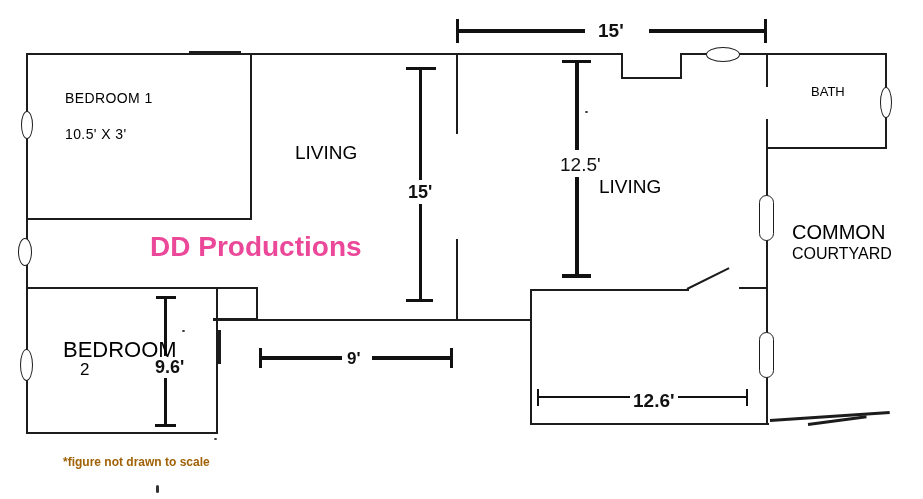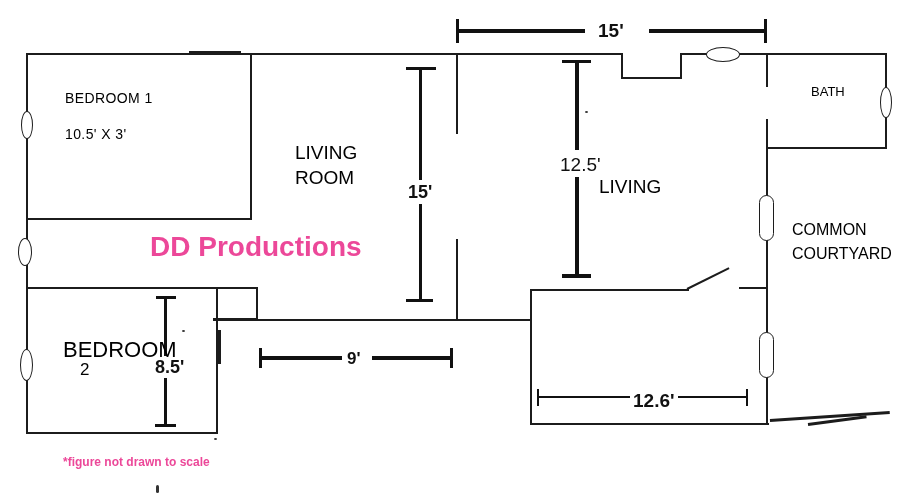--- a/index.html
+++ b/index.html
@@ -107,7 +107,6 @@
 
   <div class="lbl" style="left:295px;top:140px;width:92px;text-align:left;font-size:19px;line-height:25px;">
     <div>LIVING</div>
-    <div>ROOM</div>
   </div>
 
   <div class="lbl" style="left:599px;top:176px;font-size:19px;">LIVING</div>

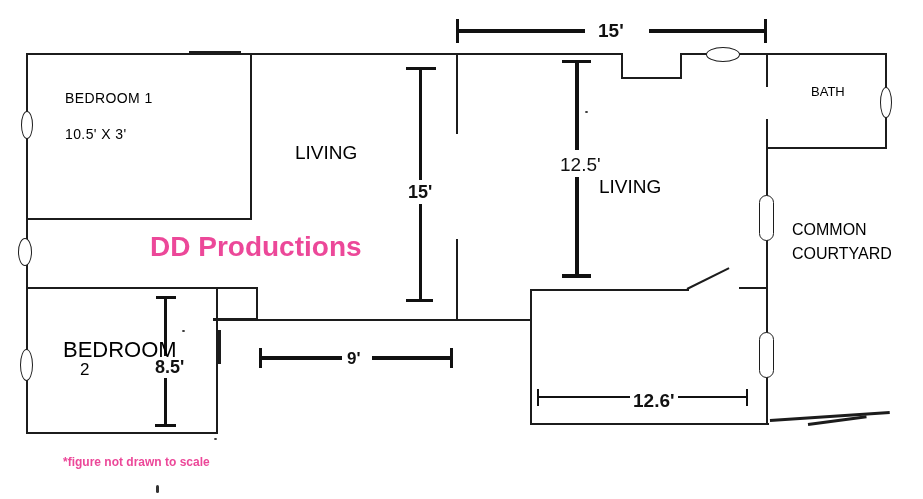--- a/index.html
+++ b/index.html
@@ -116,7 +116,7 @@
   <div class="lbl" style="left:80px;top:360px;font-size:17px;">2</div>
 
 
-  <div class="lbl" style="left:792px;top:221px;font-size:16px;">COMMON</div>
+  <div class="lbl" style="left:792px;top:221px;font-size:20px;">COMMON</div>
   <div class="lbl" style="left:792px;top:245px;font-size:16px;">COURTYARD</div>
 
   <div class="lbl" style="left: 150px; top: 231px; font-size: 28px; font-weight: bold; color: #ec4899;">DD Productions</div>

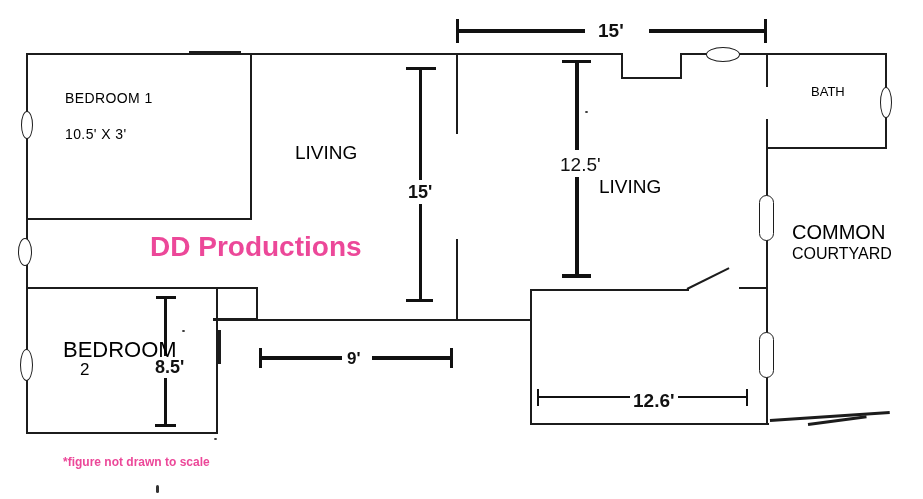--- a/index.html
+++ b/index.html
@@ -86,7 +86,7 @@
 
   <div class="dim" style="left:156px;top:296px;width:20px;height:3px;"></div>
   <div class="dim" style="left:164px;top:298px;width:3px;height:58px;"></div>
-  <div class="dimlbl" style="left:153px;top:357px;font-size:18px;font-weight:bold;">8.5'</div>
+  <div class="dimlbl" style="left:153px;top:357px;font-size:18px;font-weight:bold;">9.6'</div>
   <div class="dim" style="left:164px;top:378px;width:3px;height:47px;"></div>
   <div class="dim" style="left:155px;top:424px;width:21px;height:3px;"></div>
 

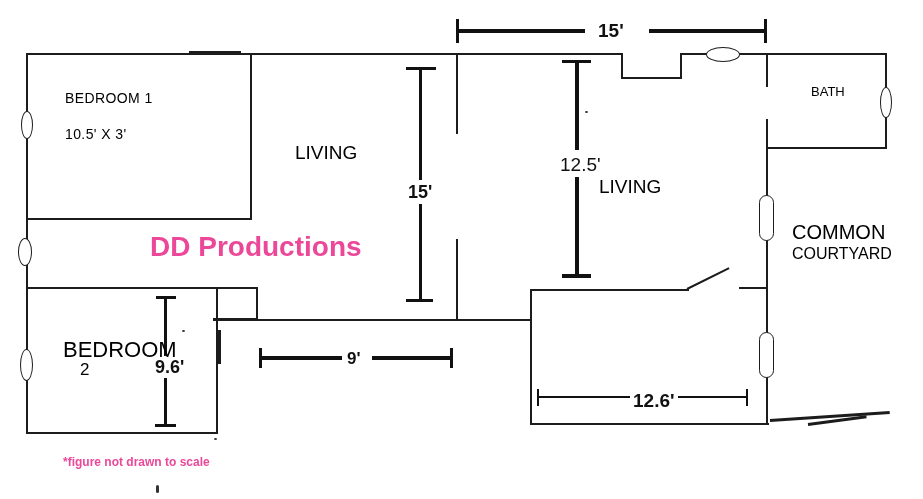--- a/index.html
+++ b/index.html
@@ -120,7 +120,7 @@
   <div class="lbl" style="left:792px;top:245px;font-size:16px;">COURTYARD</div>
 
   <div class="lbl" style="left: 150px; top: 231px; font-size: 28px; font-weight: bold; color: #ec4899;">DD Productions</div>
-  <div class="lbl" style="left: 63px; top: 455px; font-size: 12px; font-weight: bold; color: #ec4899;">*figure not drawn to scale</div>
+  <div class="lbl" style="left: 63px; top: 455px; font-size: 12px; font-weight: bold; color: #a16207;">*figure not drawn to scale</div>
 
   <div class="dot" style="left:585px;top:111px;width:3px;height:2px;"></div>
   <div class="dot" style="left:214px;top:438px;width:3px;height:2px;"></div>

